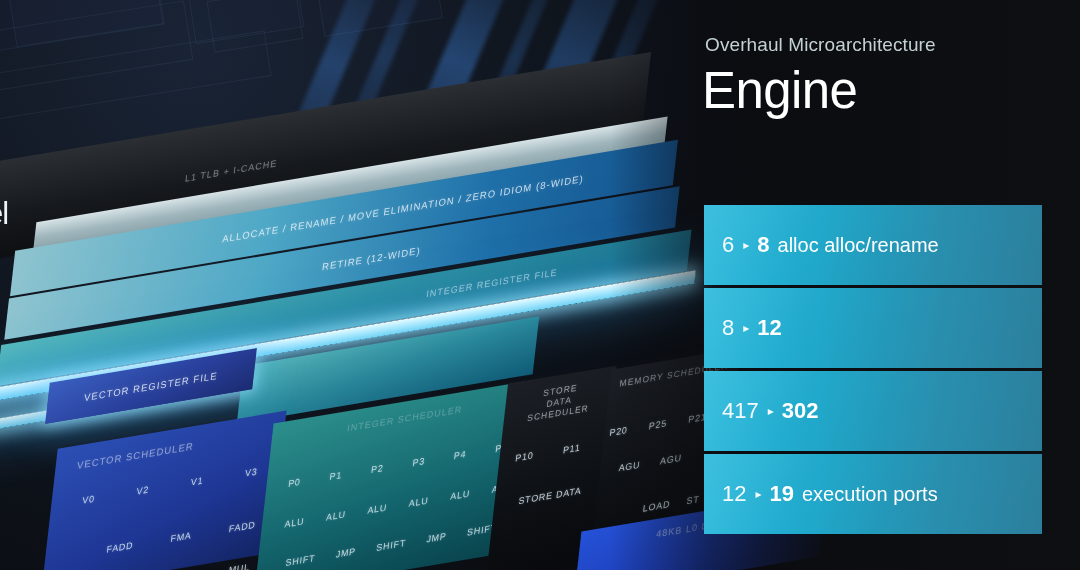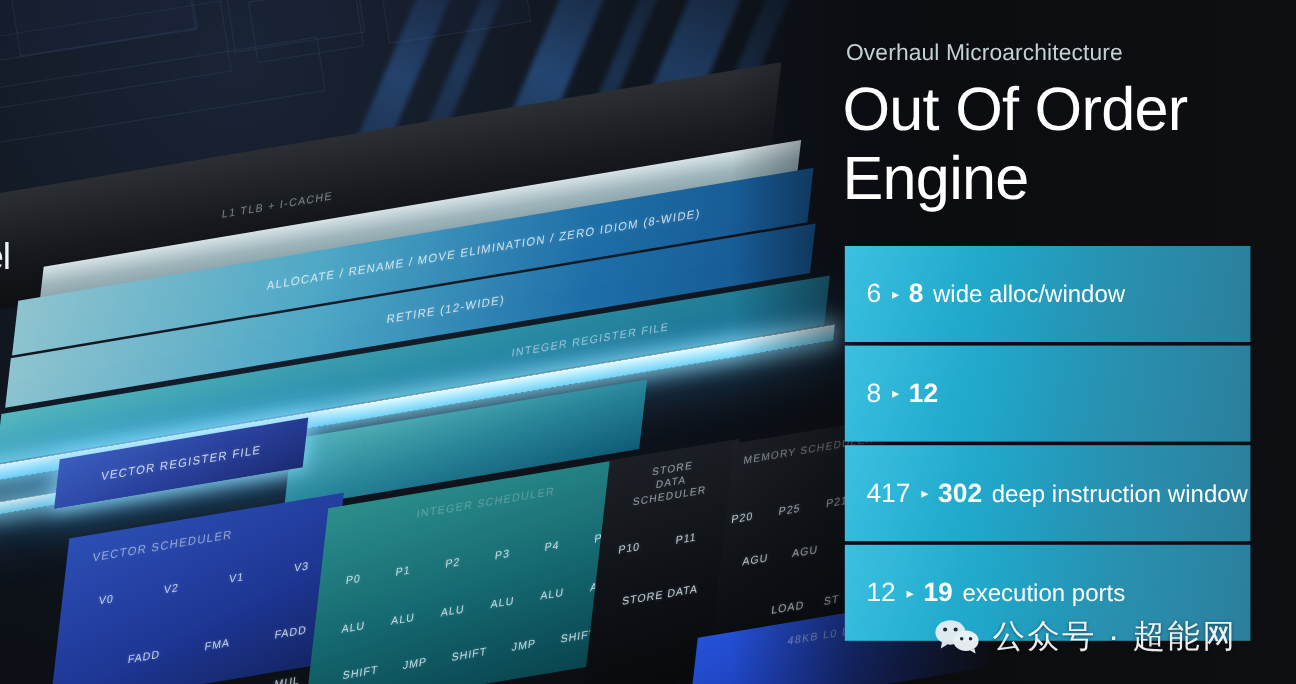--- a/index.html
+++ b/index.html
@@ -259,7 +259,6 @@
 
   <div class="eyebrow">Overhaul Microarchitecture</div>
   <div class="headline">
-    <div>Out Of Order</div>
     <div>Engine</div>
   </div>
 

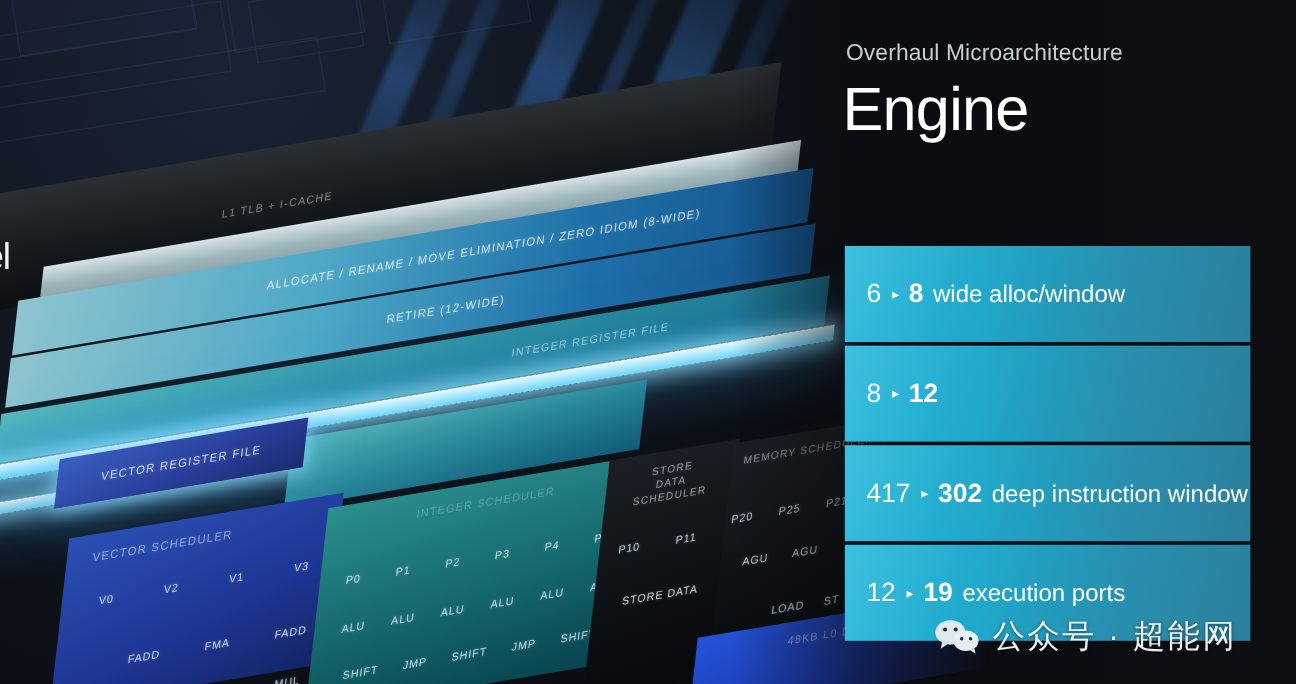--- a/index.html
+++ b/index.html
@@ -269,7 +269,7 @@
         <span class="num-from">6</span>
         <span class="arrow">▸</span>
         <span class="num-to">8</span>
-        <span class="ctext">wide alloc/window</span>
+        <span class="ctext">alloc alloc/rename</span>
       </div>
     </div>
 

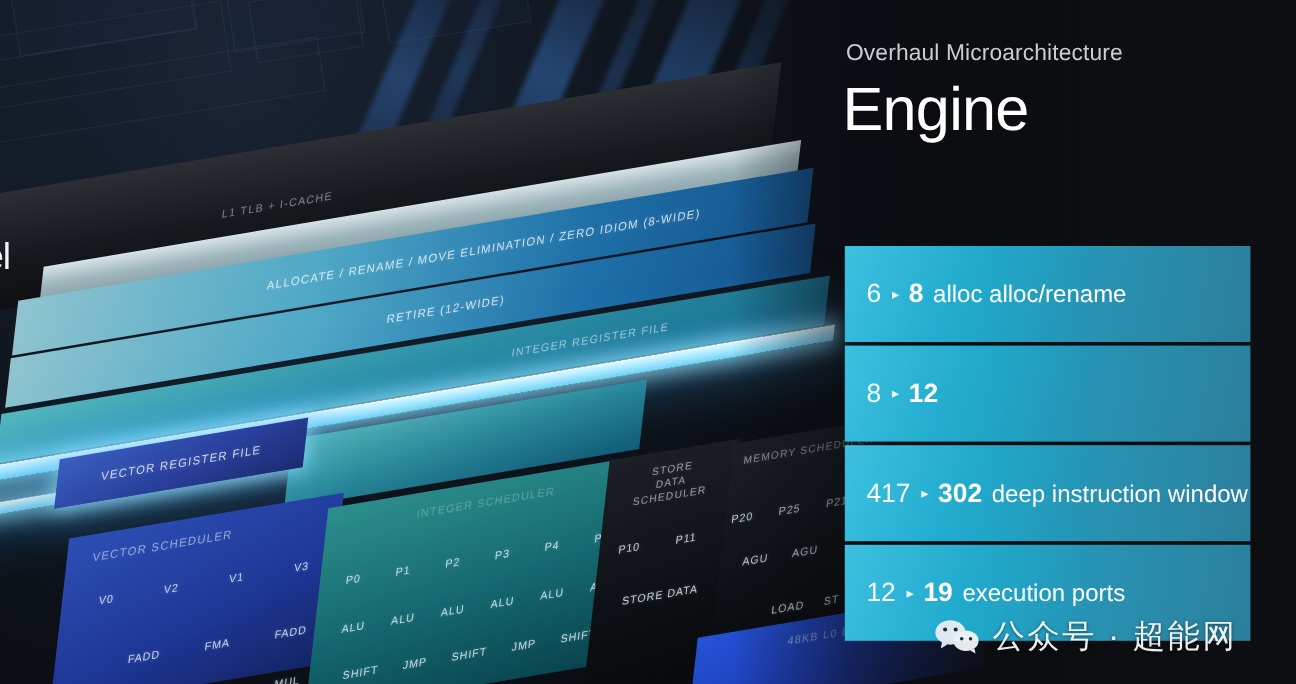--- a/index.html
+++ b/index.html
@@ -286,7 +286,6 @@
         <span class="num-from">417</span>
         <span class="arrow">▸</span>
         <span class="num-to">302</span>
-        <span class="ctext">deep instruction window</span>
       </div>
     </div>
 

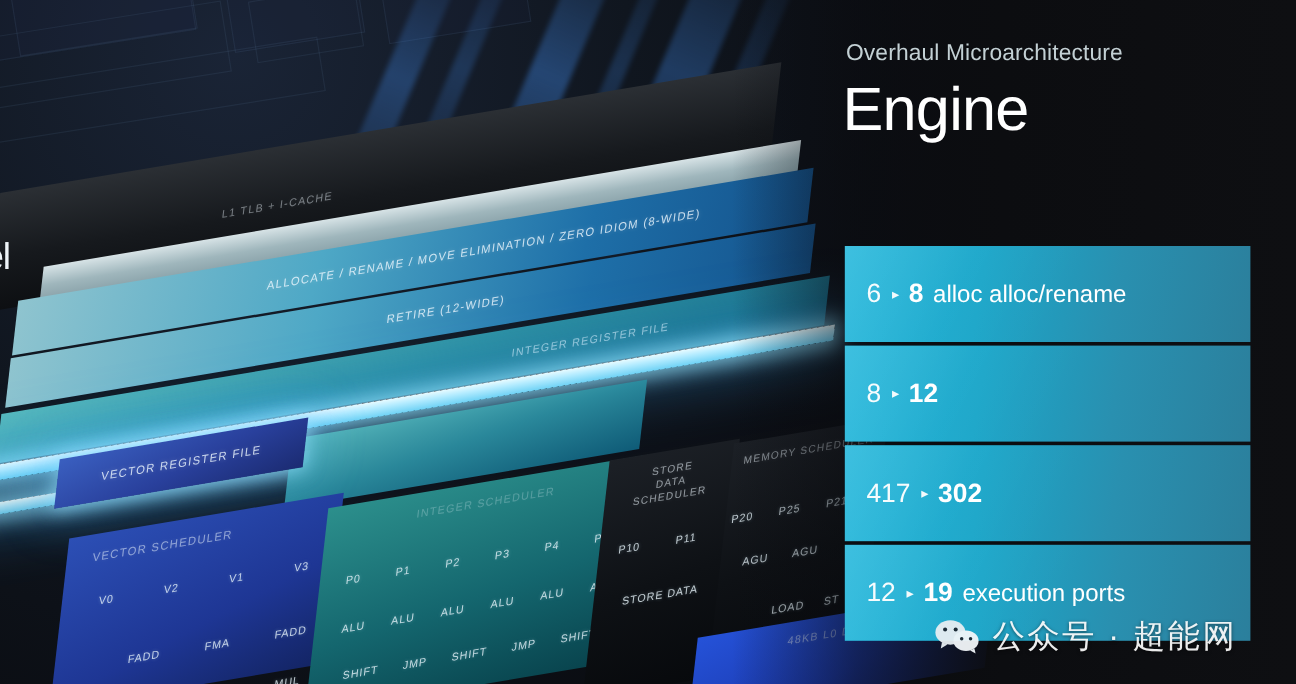--- a/index.html
+++ b/index.html
@@ -300,21 +300,6 @@
 
   </div>
 
-  <div class="watermark">
-    <span class="wechat">
-      <svg width="40" height="30" viewBox="0 0 40 30" xmlns="http://www.w3.org/2000/svg">
-        <ellipse cx="14" cy="12" rx="12.5" ry="10.2" fill="#e8eef2"></ellipse>
-        <polygon points="7,20 6,25.5 11.5,22" fill="#e8eef2"></polygon>
-        <circle cx="9.6" cy="9.6" r="1.7" fill="#1c2630"></circle>
-        <circle cx="18.4" cy="9.6" r="1.7" fill="#1c2630"></circle>
-        <ellipse cx="27" cy="19" rx="10.5" ry="8.6" fill="#f2f6f9"></ellipse>
-        <polygon points="34,25.5 35,29.5 30.5,27" fill="#f2f6f9"></polygon>
-        <circle cx="23.4" cy="17.2" r="1.45" fill="#1c2630"></circle>
-        <circle cx="30.8" cy="17.2" r="1.45" fill="#1c2630"></circle>
-      </svg>
-    </span>
-    <span>公众号 · 超能网</span>
-  </div>
 
 </div>
 

